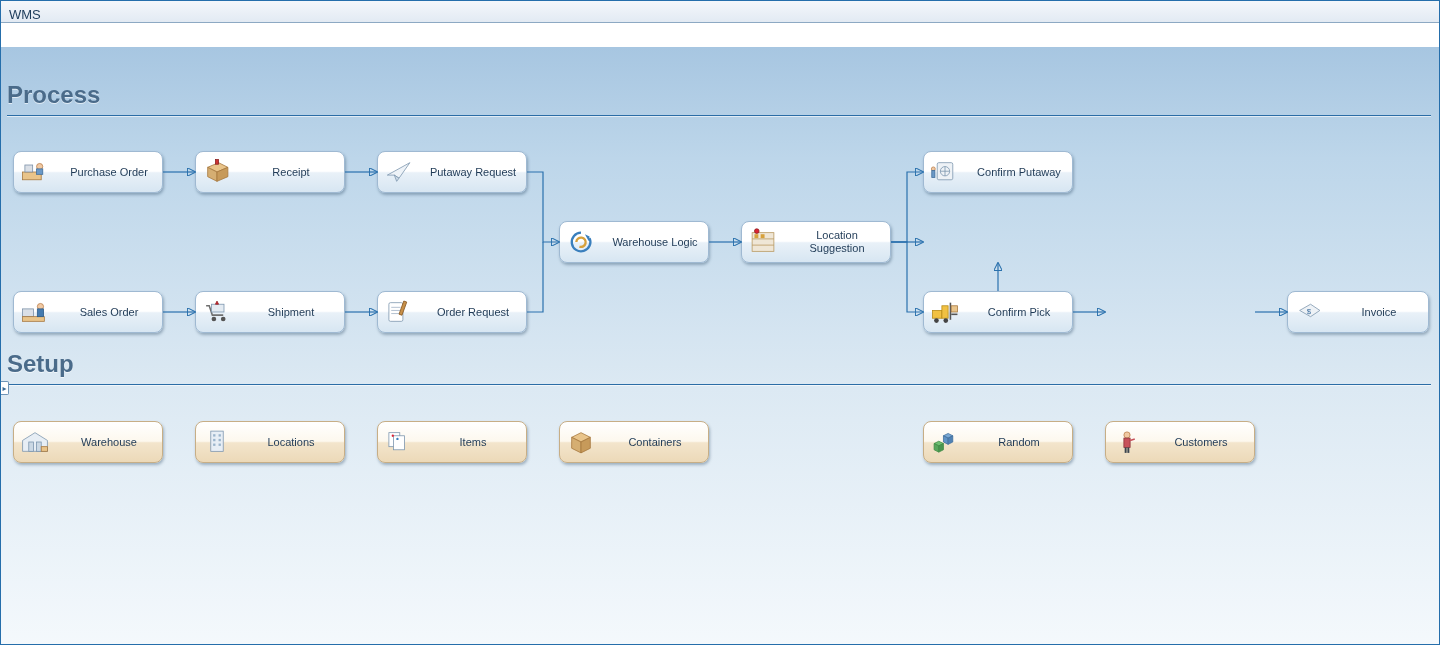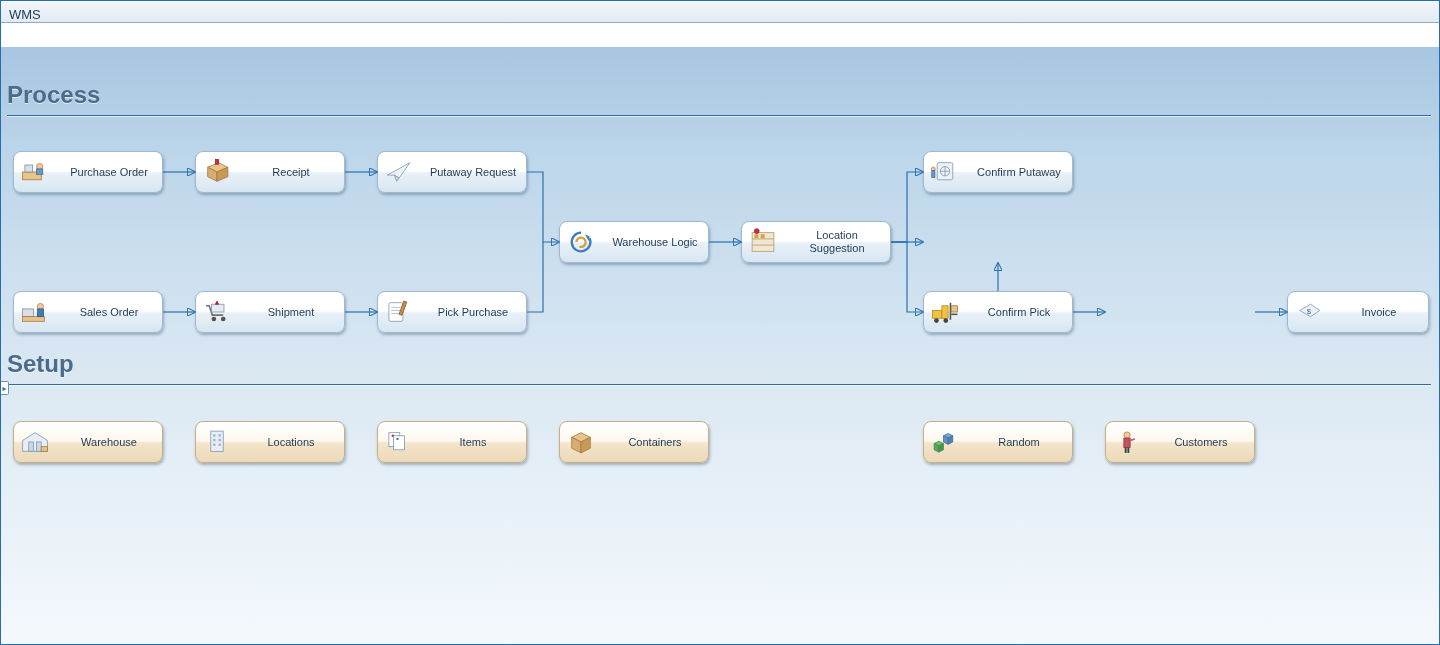--- a/index.html
+++ b/index.html
@@ -209,7 +209,7 @@
           <rect x="23" y="4" width="4" height="18" transform="rotate(20 25 13)" fill="#c89049" stroke="#8a5a25"></rect>
         </svg>
     </span>
-    <span class="label">Pick Purchase</span>
+    <span class="label">Order Request</span>
   </div>
 
   <div class="node" style="left:558px; top:174px">

